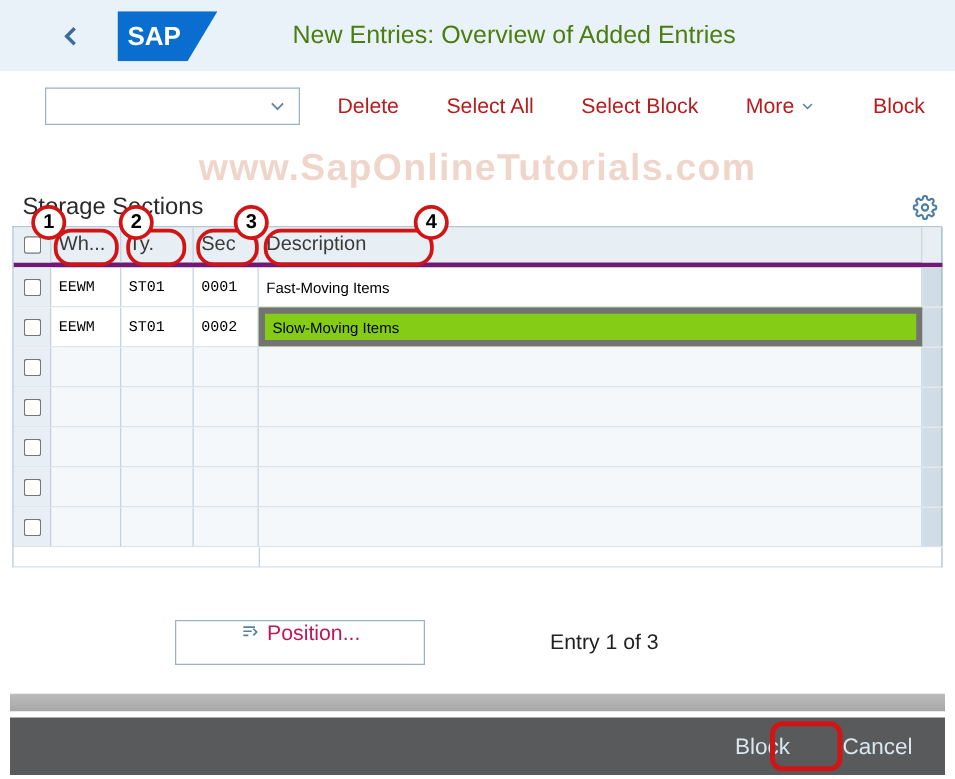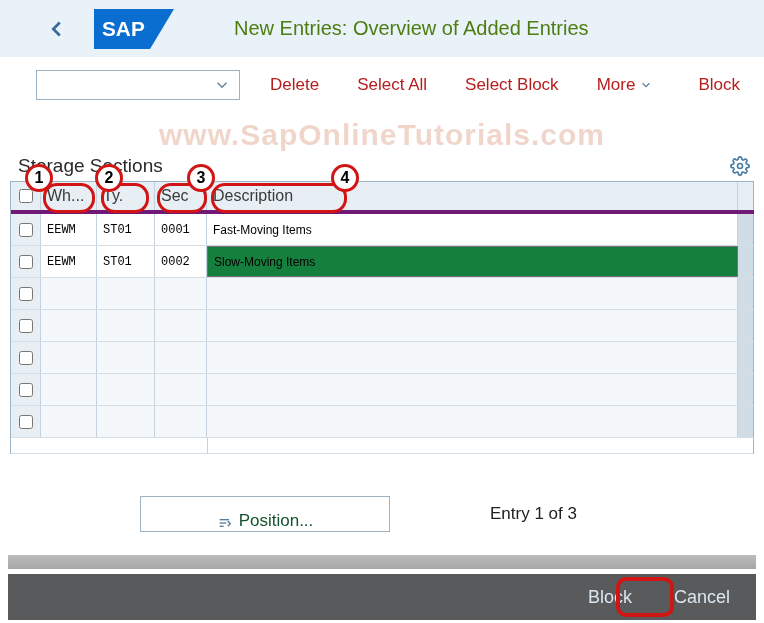--- a/index.html
+++ b/index.html
@@ -98,8 +98,8 @@
     font-family:inherit;
   }
   .trow.active .td.c-desc {
-    border:1px solid #737373;
-    background:#15803d;
+    border:5px solid #737373;
+    background:#84cc16;
   }
 
   .chkcol { width:30px; justify-content:center; padding:0; flex:0 0 30px; background:#e7eef4; }

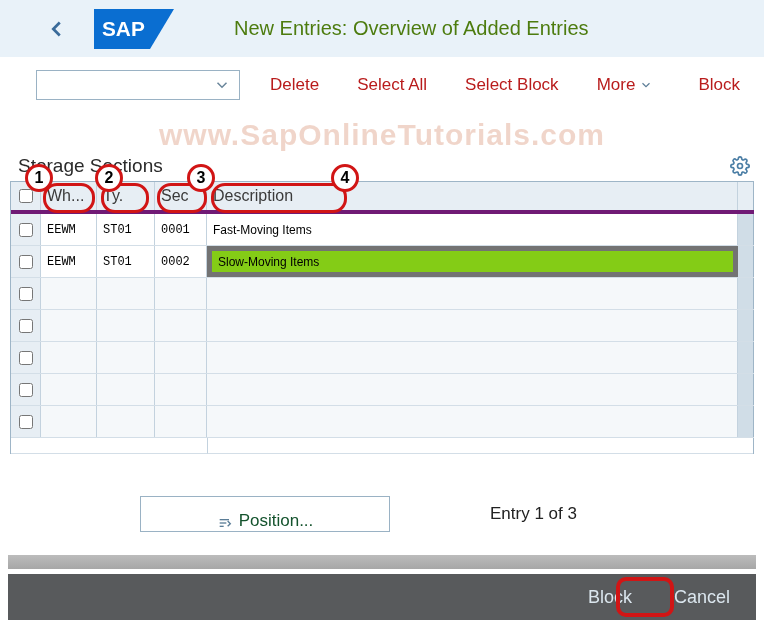--- a/index.html
+++ b/index.html
@@ -143,10 +143,10 @@
   }
   .position-btn {
     margin-left:122px;
-    width:250px; height:36px;
+    width:200px; height:36px;
     border:1px solid #9ab2c4; background:#fff;
-    display:flex; align-items:flex-end; justify-content:center;
-    color:#14532d; font-size:17px; cursor:pointer; gap:6px;
+    display:flex; align-items:flex-start; justify-content:center;
+    color:#be185d; font-size:17px; cursor:pointer; gap:6px;
   }
   .entry-text { margin-left:100px; font-size:17px; color:#222; }
 

